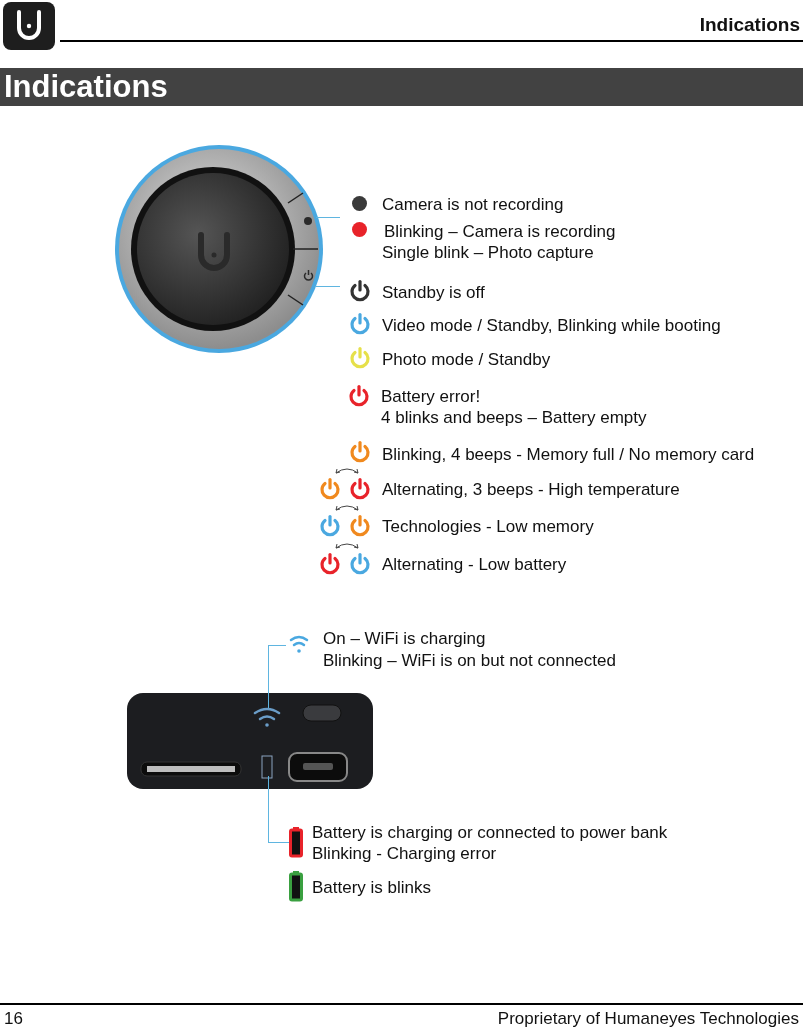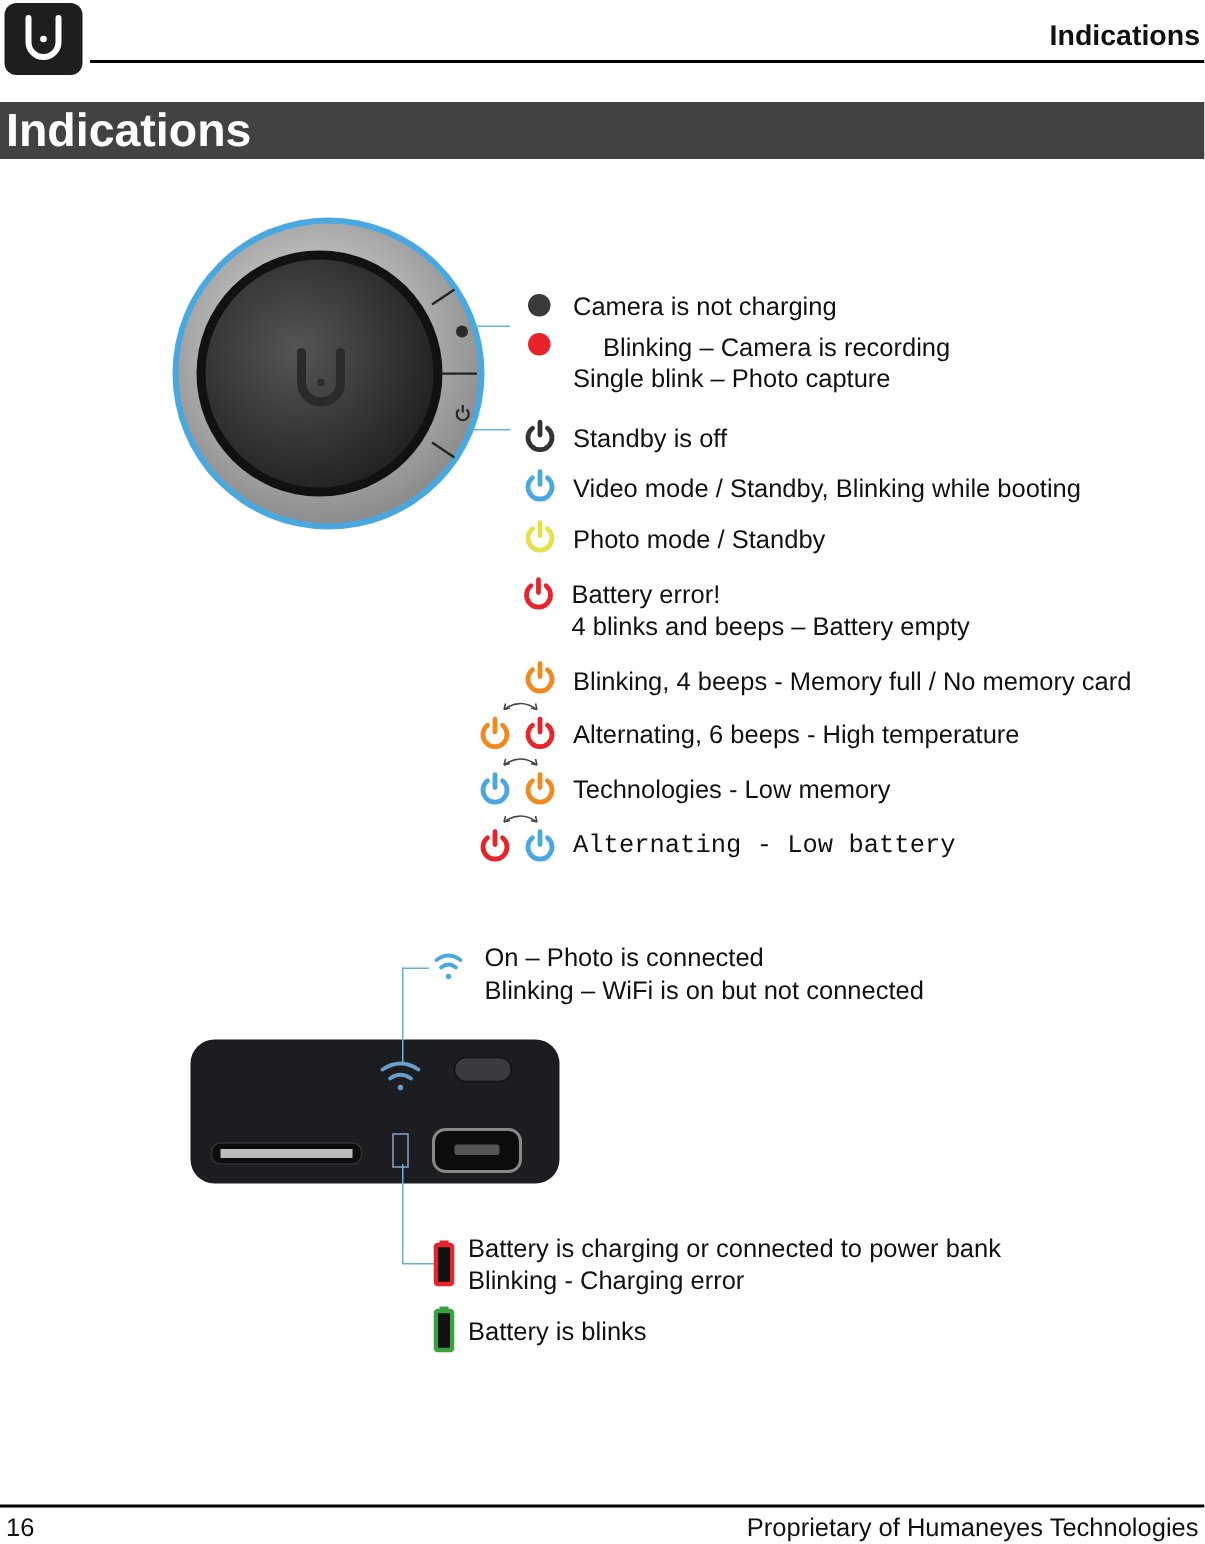--- a/index.html
+++ b/index.html
@@ -66,7 +66,7 @@
 <div>
 
   <div class="abs dot" style="left:352px;top:196px;background:#3a3a3a;"></div>
-  <div class="abs lbl" style="left:382px;top:194px;">Camera is not charging</div>
+  <div class="abs lbl" style="left:382px;top:194px;">Camera is not recording</div>
 
   <div class="abs dot" style="left:352px;top:222px;background:#e8232a;"></div>
   <div class="abs lbl" style="left:402px;top:221px;">Blinking – Camera is recording</div>

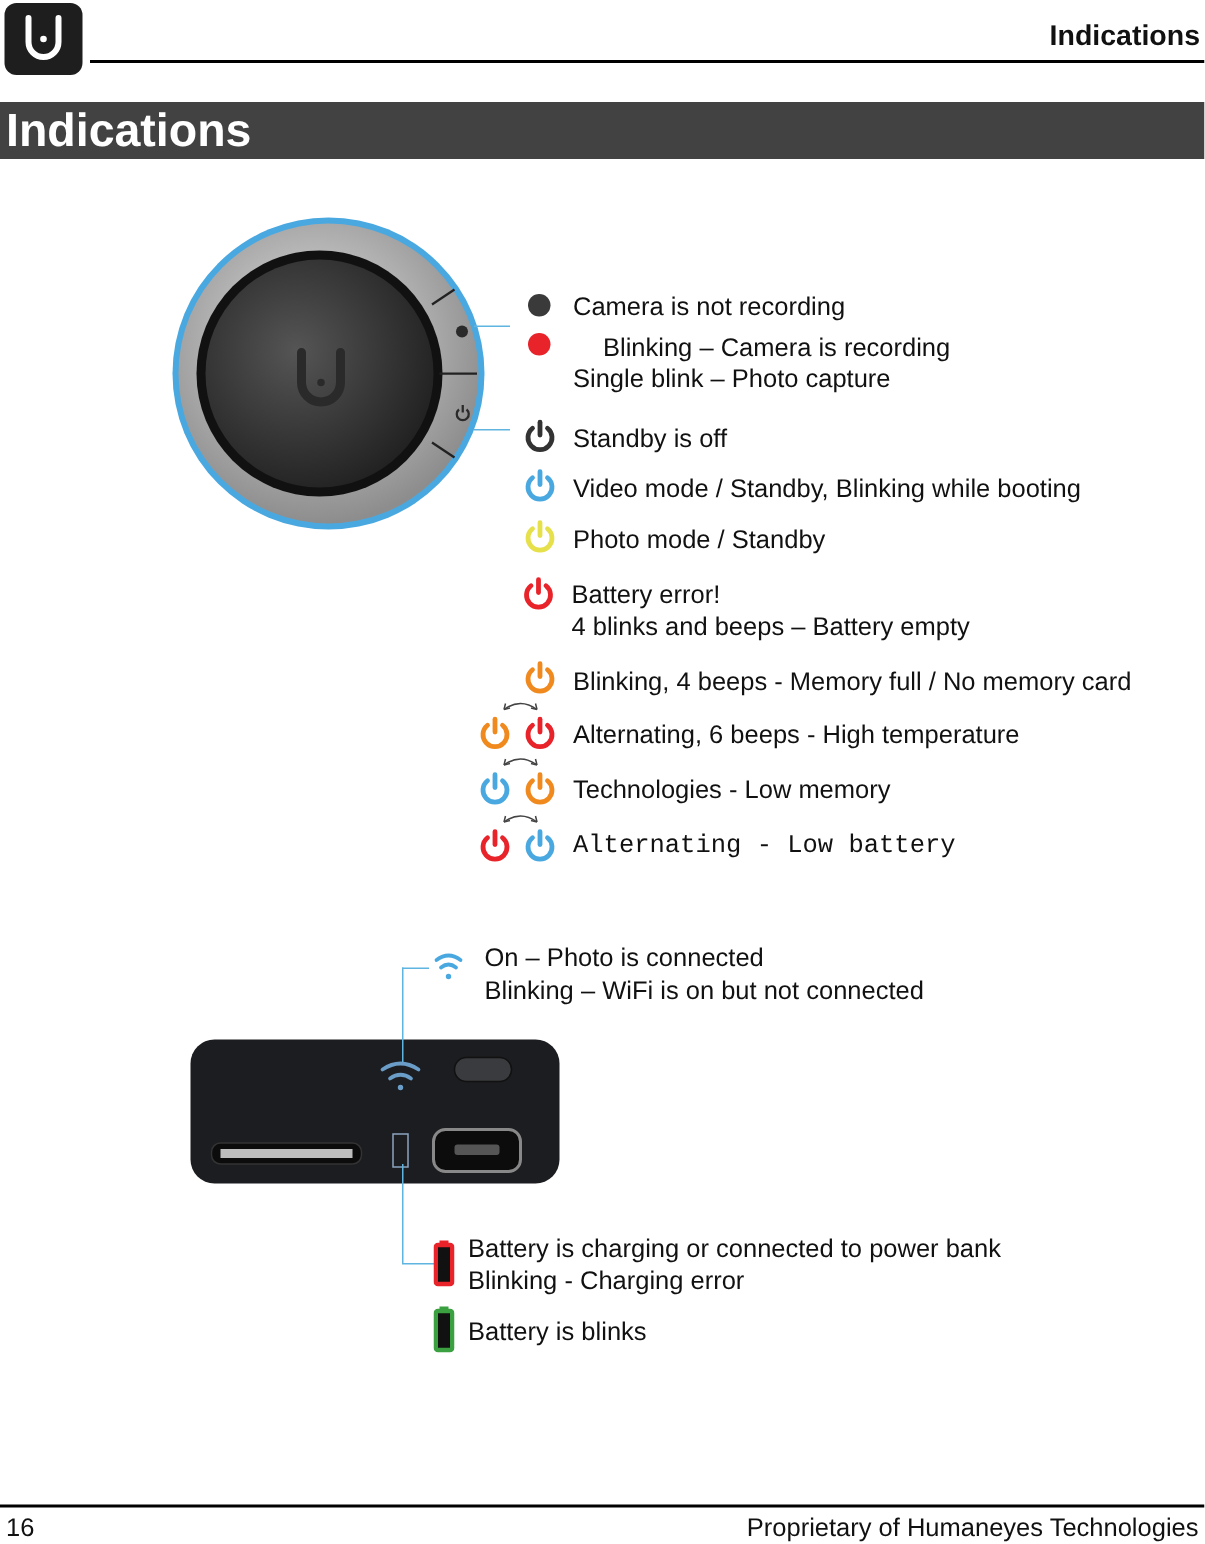--- a/index.html
+++ b/index.html
@@ -69,7 +69,7 @@
   <div class="abs lbl" style="left:382px;top:194px;">Camera is not recording</div>
 
   <div class="abs dot" style="left:352px;top:222px;background:#e8232a;"></div>
-  <div class="abs lbl" style="left:402px;top:221px;">Blinking – Camera is recording</div>
+  <div class="abs lbl" style="left:384px;top:221px;">Blinking – Camera is recording</div>
   <div class="abs lbl" style="left:382px;top:242px;">Single blink – Photo capture</div>
 
   <svg class="abs pwr" style="left:348px;top:279px;" viewBox="0 0 24 24">

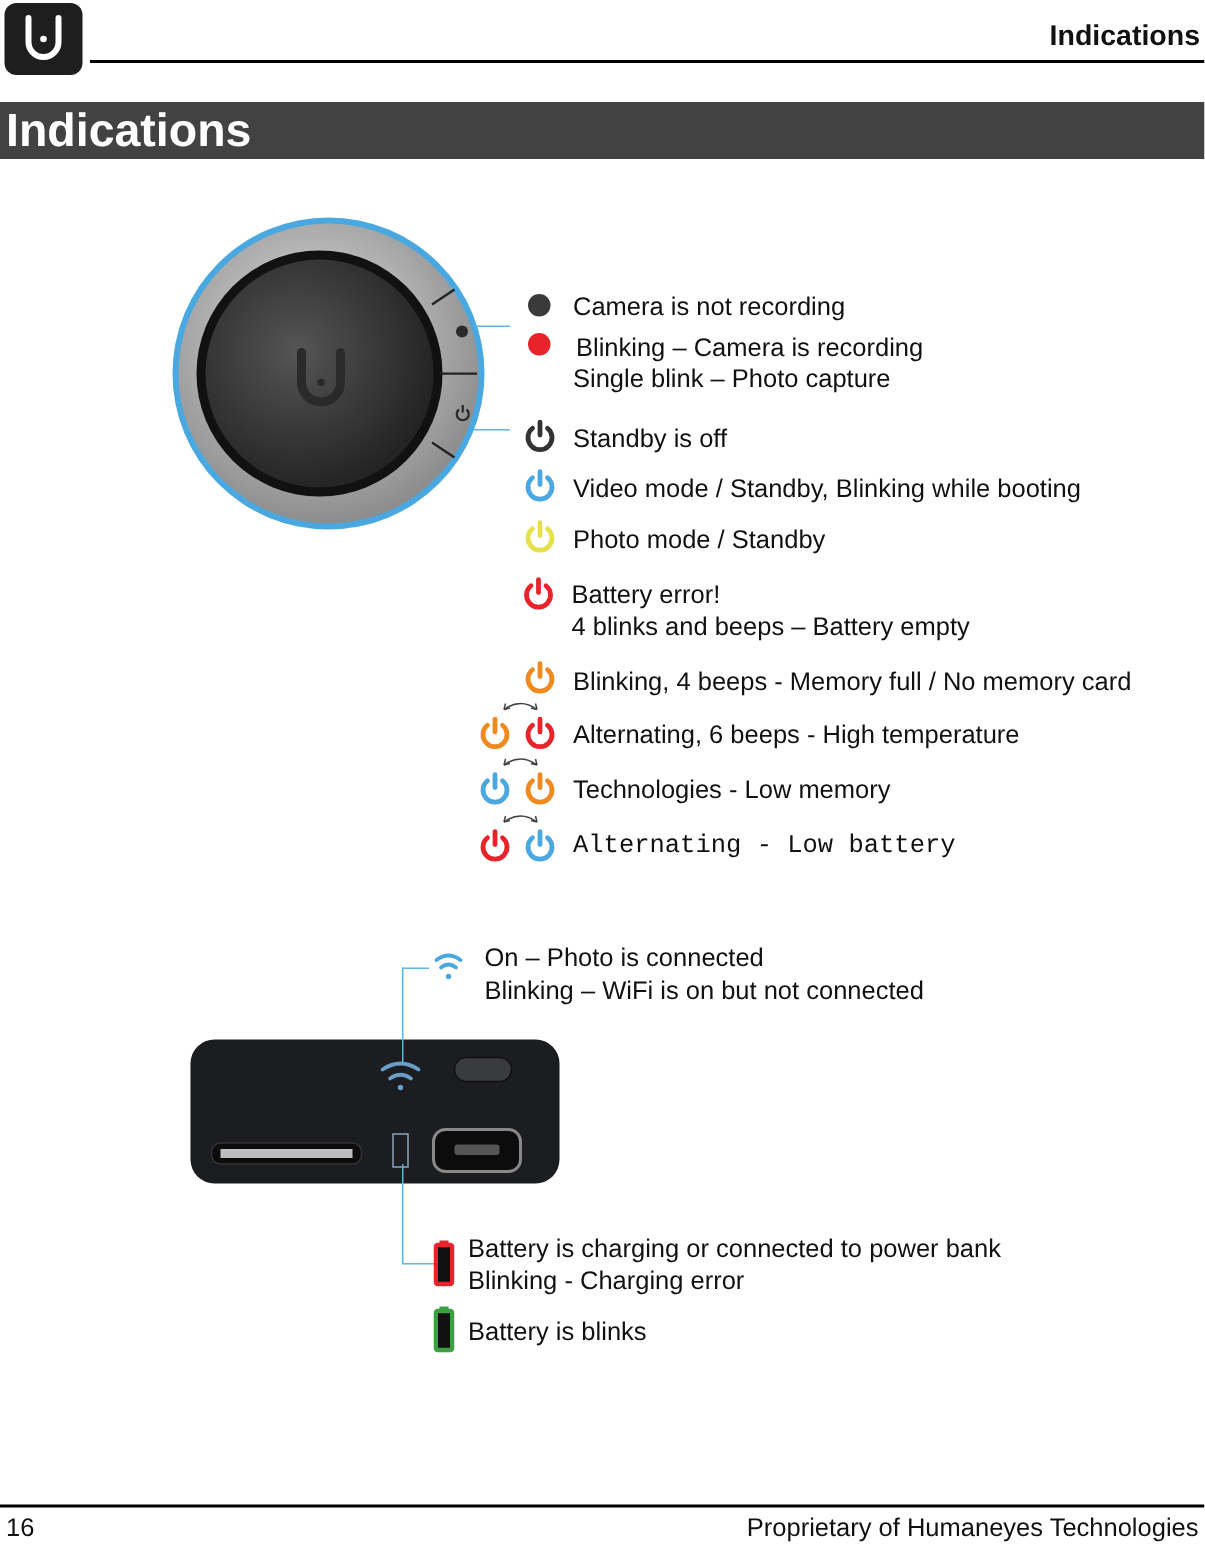--- a/index.html
+++ b/index.html
@@ -115,7 +115,7 @@
         <line x1="12" y1="2.5" x2="12" y2="11" stroke="#e8232a" stroke-width="3.2" stroke-linecap="round"></line>
       </g>
   </svg>
-  <div class="abs lbl" style="left:382px;top:479px;">Alternating, 6 beeps - High temperature</div>
+  <div class="abs lbl" style="left:382px;top:479px;">Alternating, 3 beeps - High temperature</div>
 
   <svg class="abs" style="left:316px;top:502px;width:58px;height:36px;" viewBox="0 0 58 36">
     <path d="M20 8 Q31 0 42 8" fill="none" stroke="#444" stroke-width="1"></path>

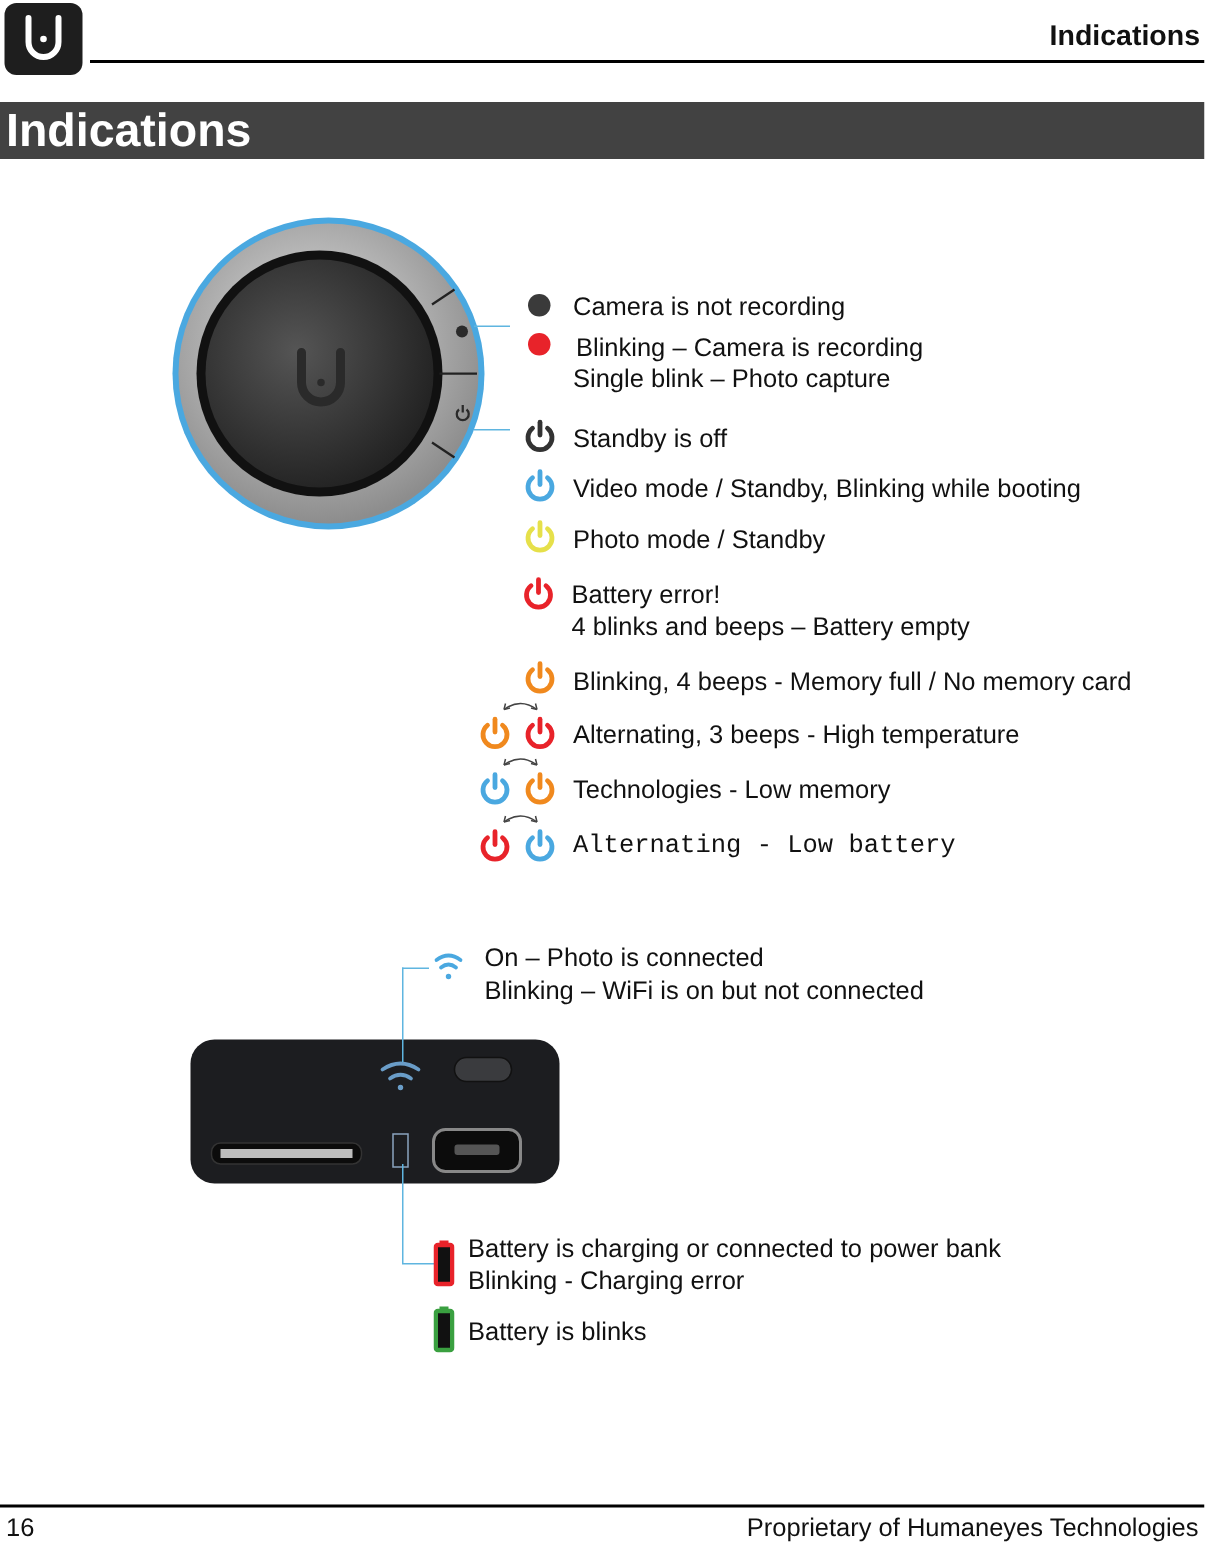--- a/index.html
+++ b/index.html
@@ -143,7 +143,7 @@
         <line x1="12" y1="2.5" x2="12" y2="11" stroke="#4aa8e0" stroke-width="3.2" stroke-linecap="round"></line>
       </g>
   </svg>
-  <div class="abs lbl" style="left:382px;top:554px;font-family:Liberation Mono, monospace;">Alternating - Low battery</div>
+  <div class="abs lbl" style="left:382px;top:554px;">Alternating - Low battery</div>
 </div>
 
 <div class="abs" style="left:127px;top:693px;width:246px;height:96px;background:#1c1d20;border-radius:16px;">

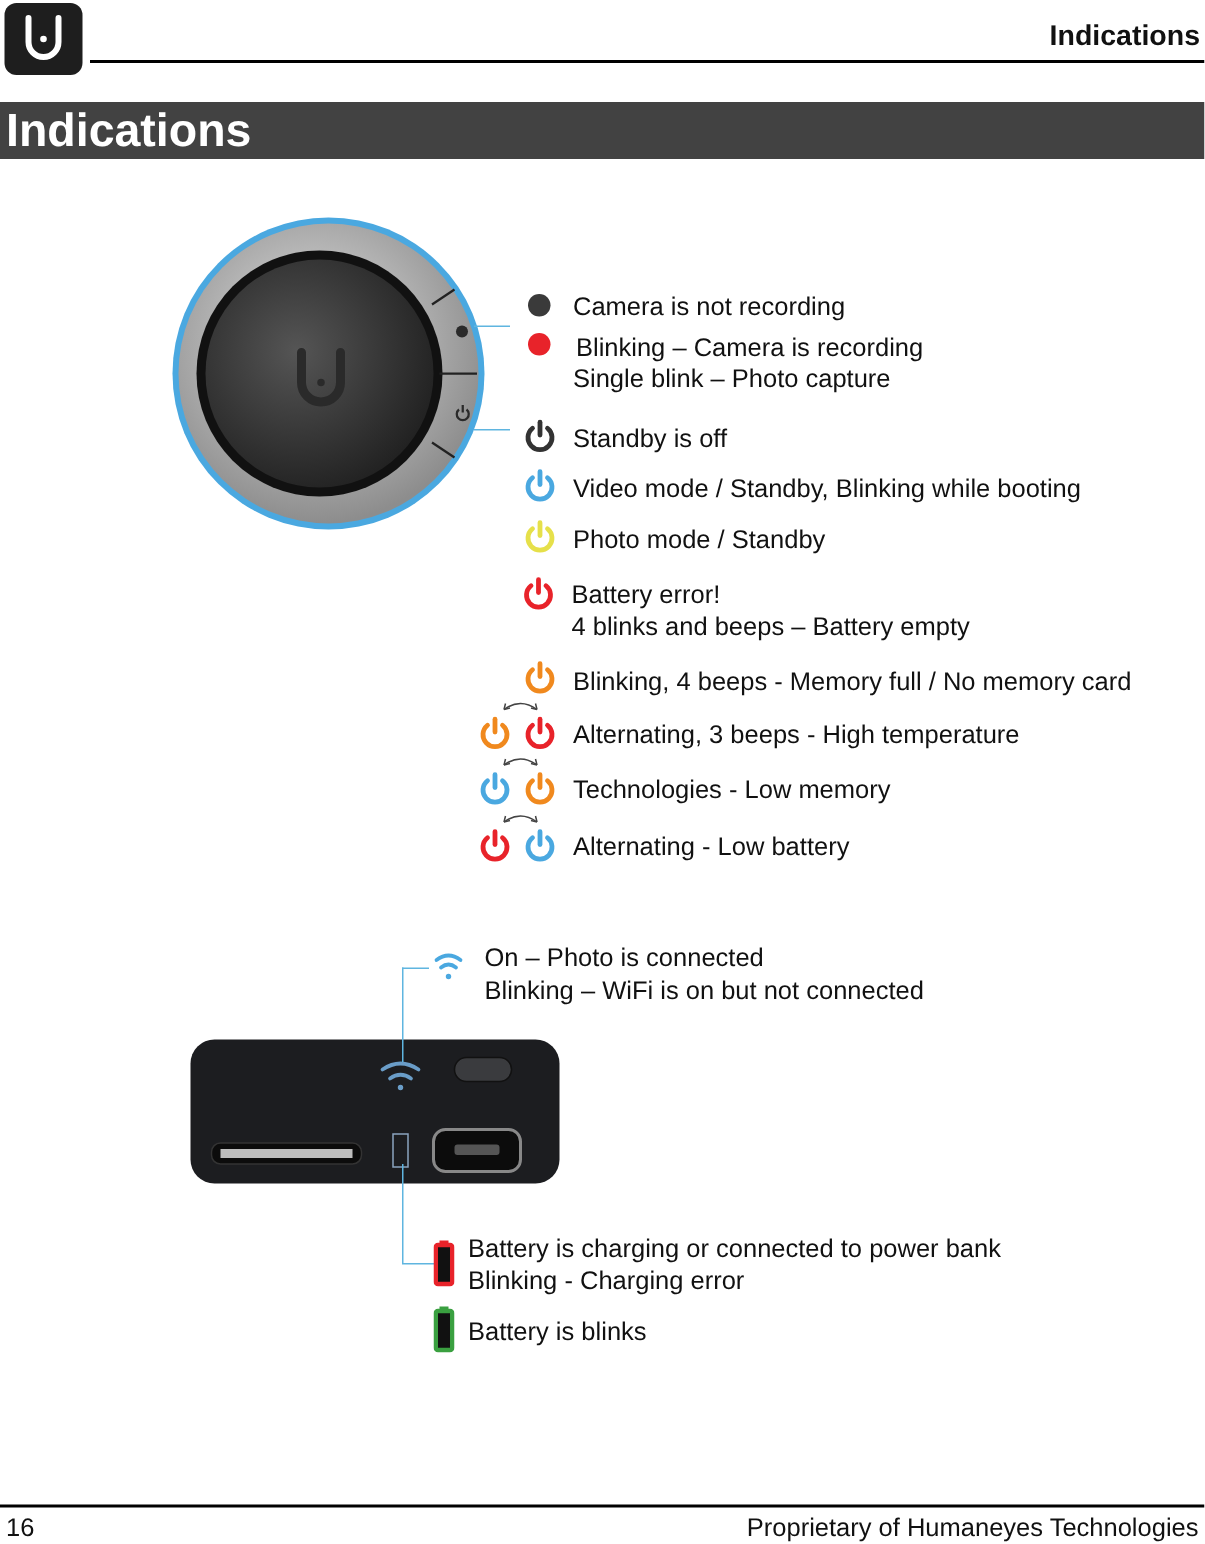--- a/index.html
+++ b/index.html
@@ -174,7 +174,7 @@
     </g>
   <circle cx="11" cy="19" r="1.8" fill="#4aa8e0"></circle>
 </svg>
-<div class="abs lbl" style="left:323px;top:628px;">On – Photo is connected</div>
+<div class="abs lbl" style="left:323px;top:628px;">On – WiFi is charging</div>
 <div class="abs lbl" style="left:323px;top:650px;">Blinking – WiFi is on but not connected</div>
 
 <svg class="abs" style="left:289px;top:826px;width:14px;height:32px;" viewBox="0 0 14 32">

